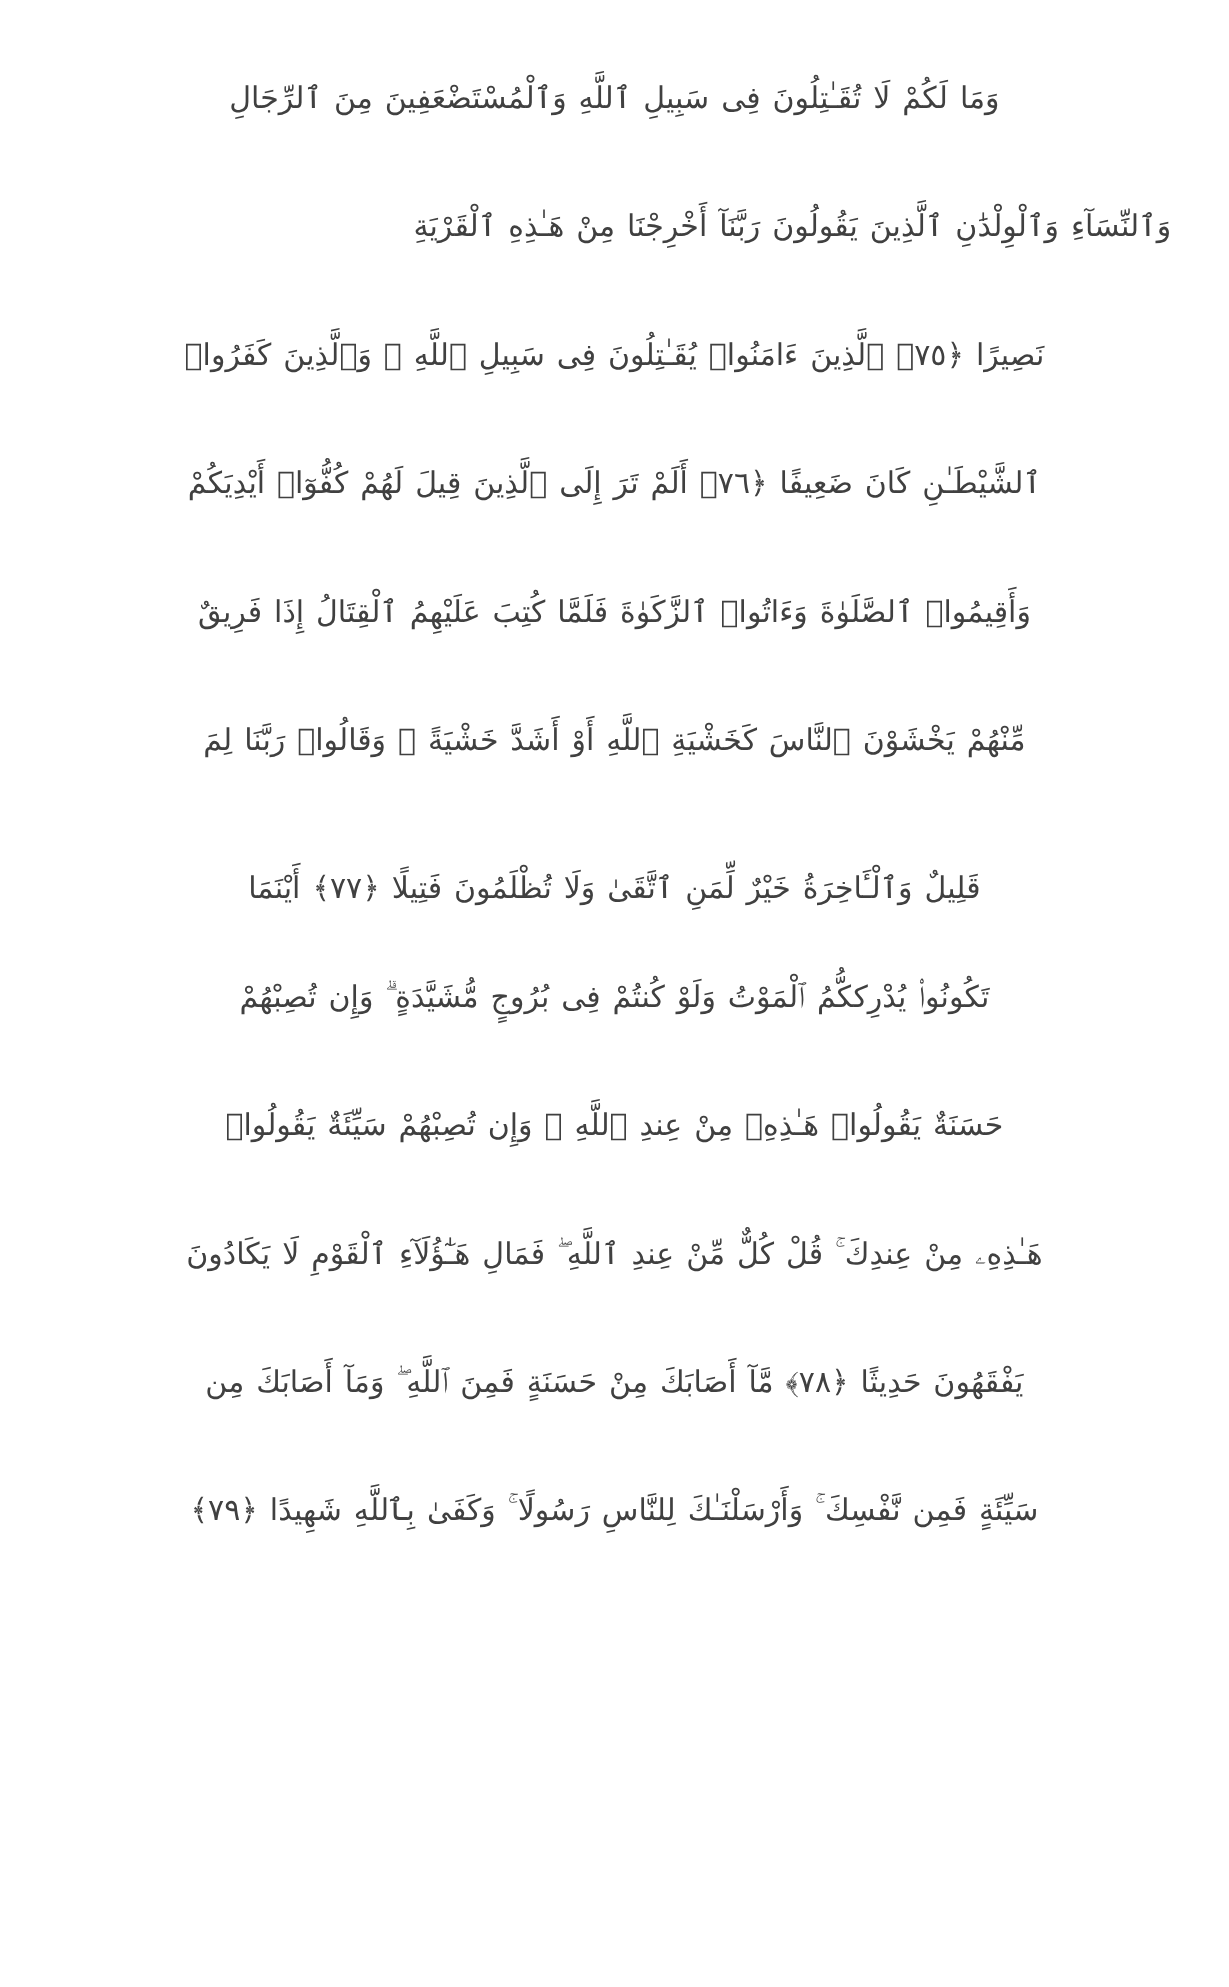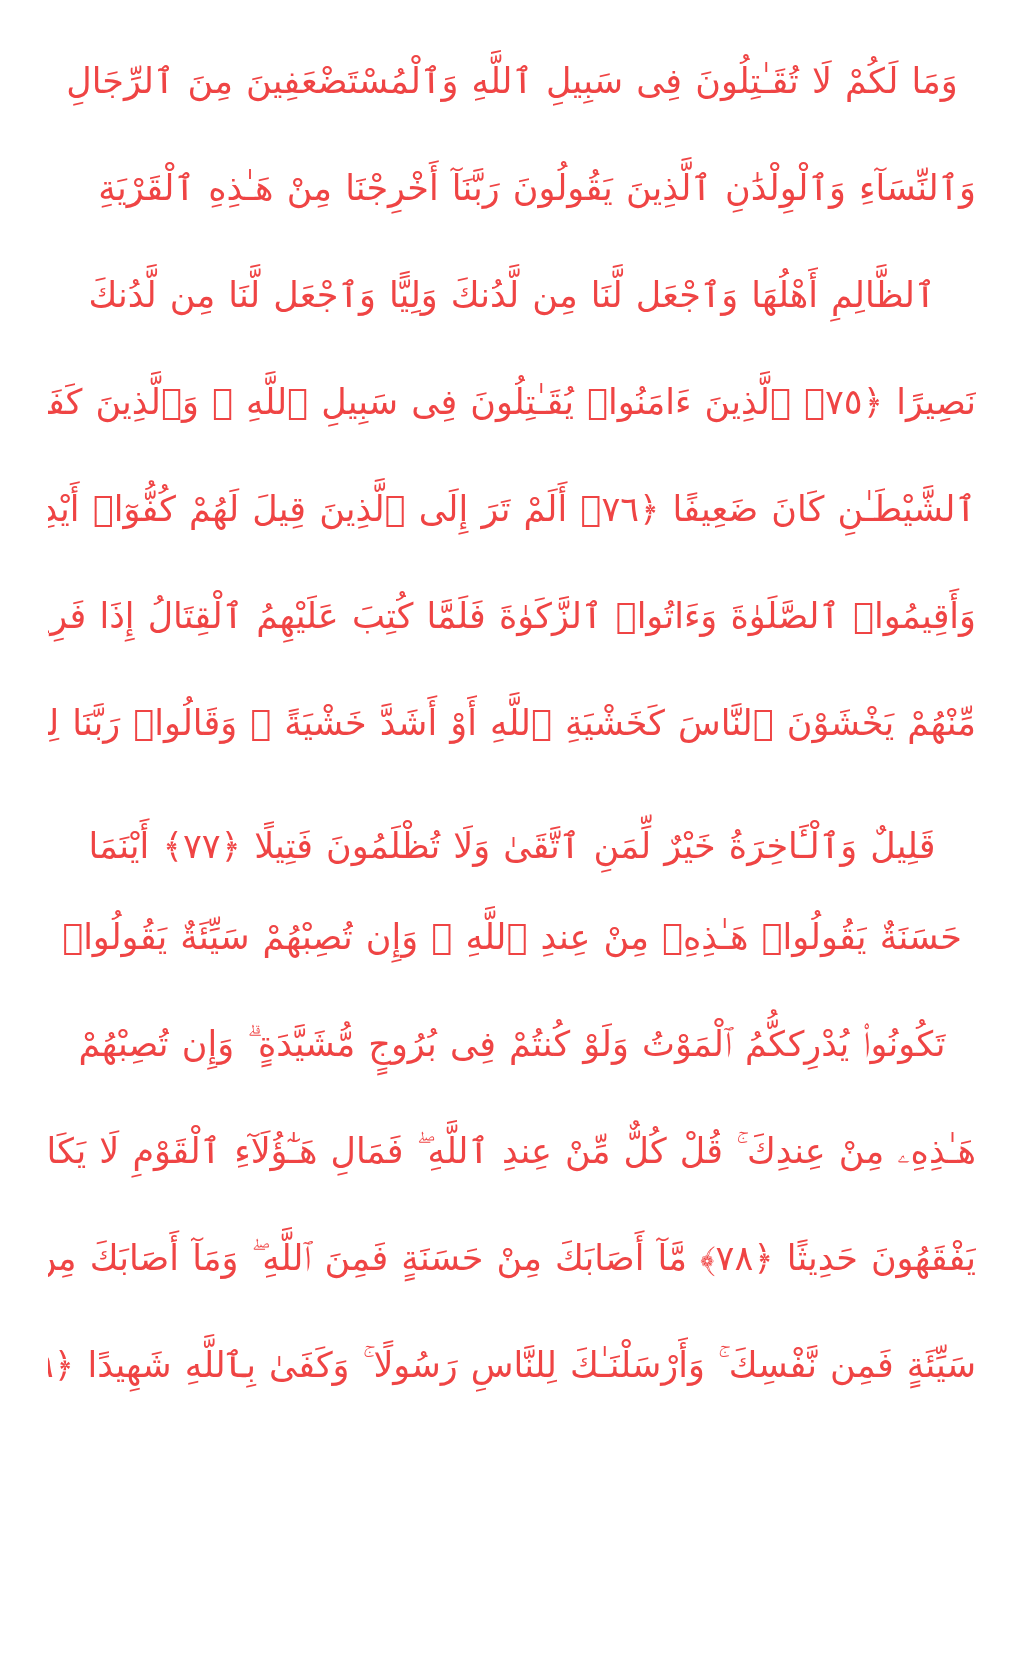--- a/index.html
+++ b/index.html
@@ -29,9 +29,9 @@
     unicode-bidi: isolate;
     text-align: center;
     font-family: "DejaVu Sans", serif;
-    font-size: 35px;
+    font-size: 25px;
     line-height: 1.0;
-    color: #ef4444;
+    color: #404040;
     height: 107px;
     display: flex;
     align-items: center;

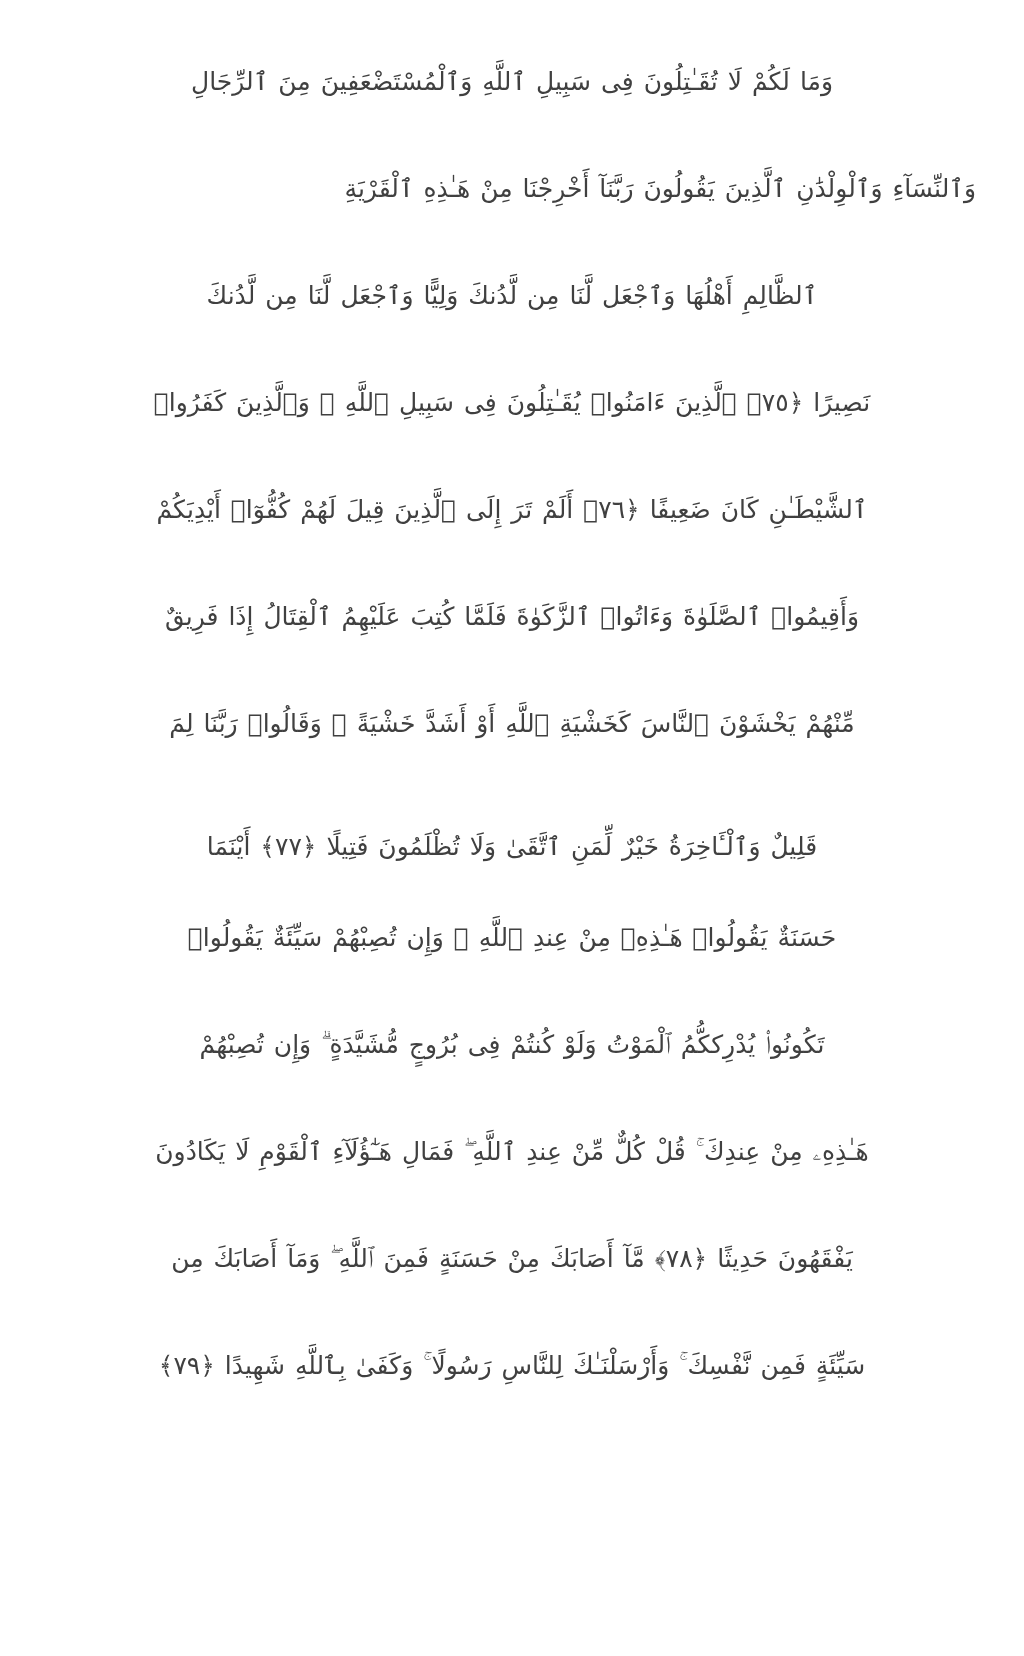--- a/index.html
+++ b/index.html
@@ -58,9 +58,6 @@
       <span class="line-inner" style="display: inline-block; transform: scaleX(1); text-align: right;">وَٱلنِّسَآءِ وَٱلْوِلْدَٰنِ ٱلَّذِينَ يَقُولُونَ رَبَّنَآ أَخْرِجْنَا مِنْ هَـٰذِهِ ٱلْقَرْيَةِ</span>
     </div>
   <div class="quran-line">
-      <span class="line-inner" style="display: inline-block; transform: scaleX(1);">ٱلظَّالِمِ أَهْلُهَا وَٱجْعَل لَّنَا مِن لَّدُنكَ وَلِيًّا وَٱجْعَل لَّنَا مِن لَّدُنكَ</span>
-    </div>
-  <div class="quran-line">
       <span class="line-inner" style="display: inline-block; transform: scaleX(1);">نَصِيرًا ﴿٧٥﴾ ٱلَّذِينَ ءَامَنُوا۟ يُقَـٰتِلُونَ فِى سَبِيلِ ٱللَّهِ ۖ وَٱلَّذِينَ كَفَرُوا۟</span>
     </div>
   <div class="quran-line">

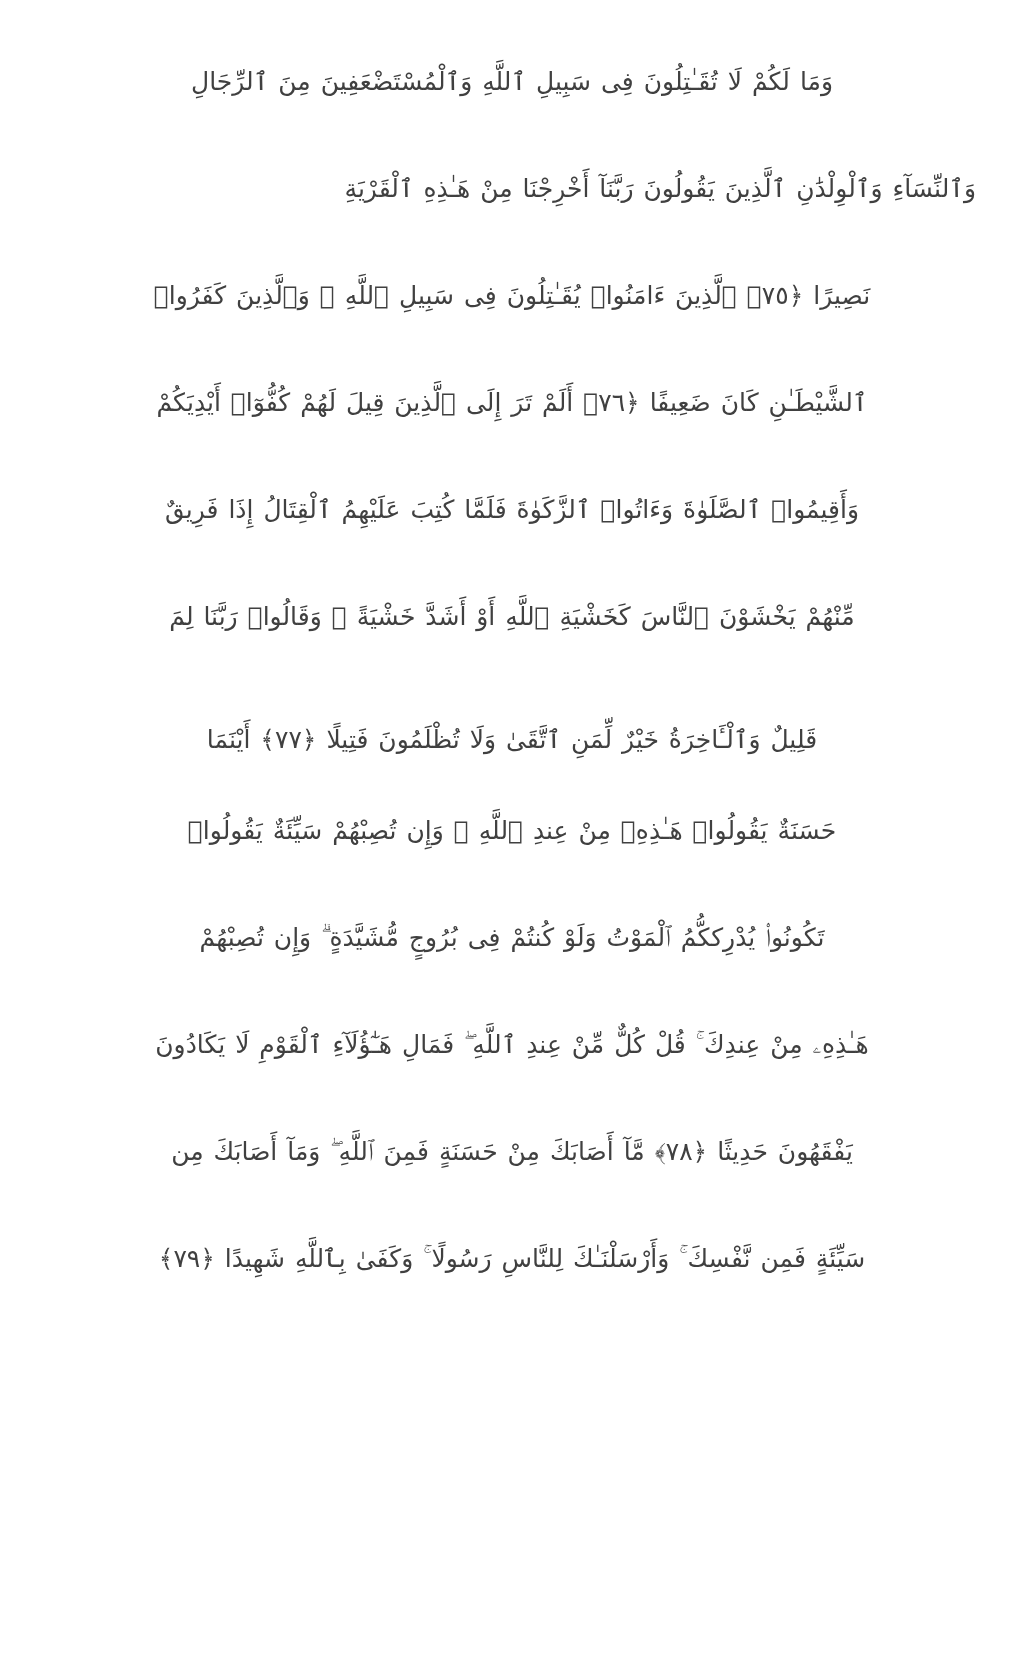--- a/index.html
+++ b/index.html
@@ -73,10 +73,10 @@
       <span class="line-inner" style="display: inline-block; transform: scaleX(1); margin-top: 32px;">قَلِيلٌ وَٱلْـَٔاخِرَةُ خَيْرٌ لِّمَنِ ٱتَّقَىٰ وَلَا تُظْلَمُونَ فَتِيلًا ﴿٧٧﴾ أَيْنَمَا</span>
     </div>
   <div class="quran-line">
-      <span class="line-inner" style="display: inline-block; transform: scaleX(1);">حَسَنَةٌ يَقُولُوا۟ هَـٰذِهِۦ مِنْ عِندِ ٱللَّهِ ۖ وَإِن تُصِبْهُمْ سَيِّئَةٌ يَقُولُوا۟</span>
+      <span class="line-inner" style="display: inline-block; transform: scaleX(1);">تَكُونُوا۟ يُدْرِككُّمُ ٱلْمَوْتُ وَلَوْ كُنتُمْ فِى بُرُوجٍ مُّشَيَّدَةٍ ۗ وَإِن تُصِبْهُمْ</span>
     </div>
   <div class="quran-line">
-      <span class="line-inner" style="display: inline-block; transform: scaleX(1);">تَكُونُوا۟ يُدْرِككُّمُ ٱلْمَوْتُ وَلَوْ كُنتُمْ فِى بُرُوجٍ مُّشَيَّدَةٍ ۗ وَإِن تُصِبْهُمْ</span>
+      <span class="line-inner" style="display: inline-block; transform: scaleX(1);">حَسَنَةٌ يَقُولُوا۟ هَـٰذِهِۦ مِنْ عِندِ ٱللَّهِ ۖ وَإِن تُصِبْهُمْ سَيِّئَةٌ يَقُولُوا۟</span>
     </div>
   <div class="quran-line">
       <span class="line-inner" style="display: inline-block; transform: scaleX(1);">هَـٰذِهِۦ مِنْ عِندِكَ ۚ قُلْ كُلٌّ مِّنْ عِندِ ٱللَّهِ ۖ فَمَالِ هَـٰٓؤُلَآءِ ٱلْقَوْمِ لَا يَكَادُونَ</span>

